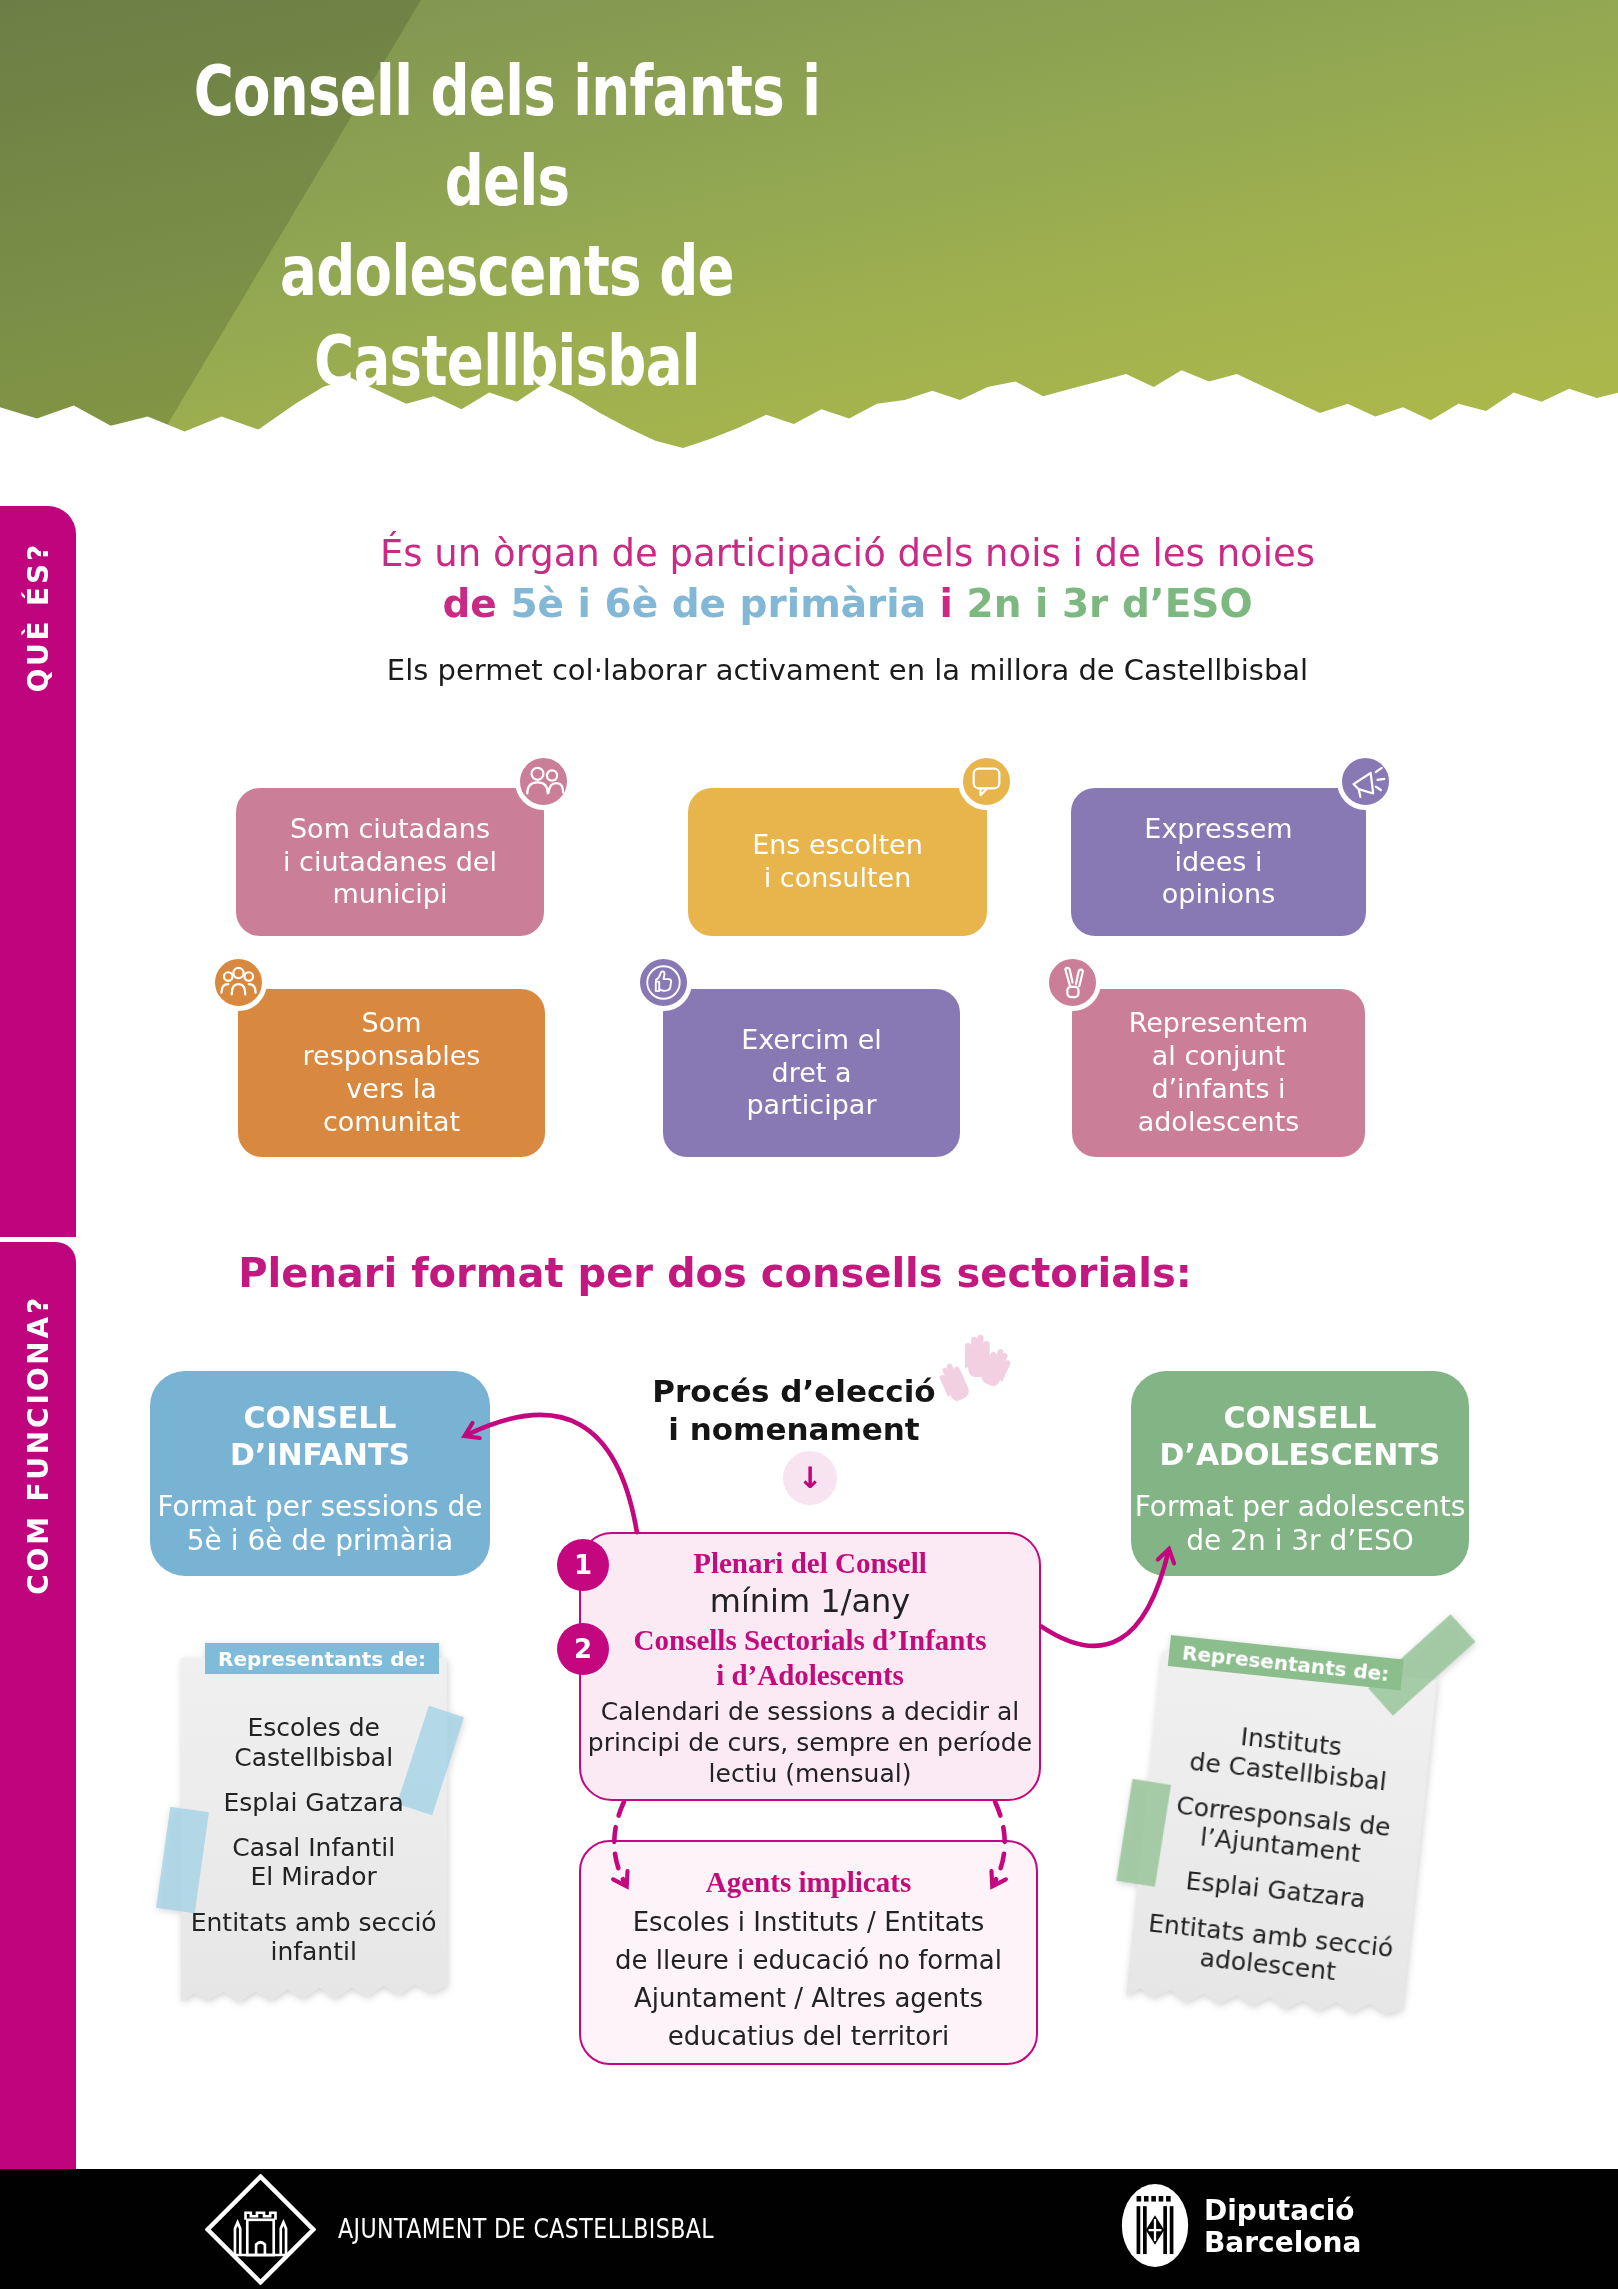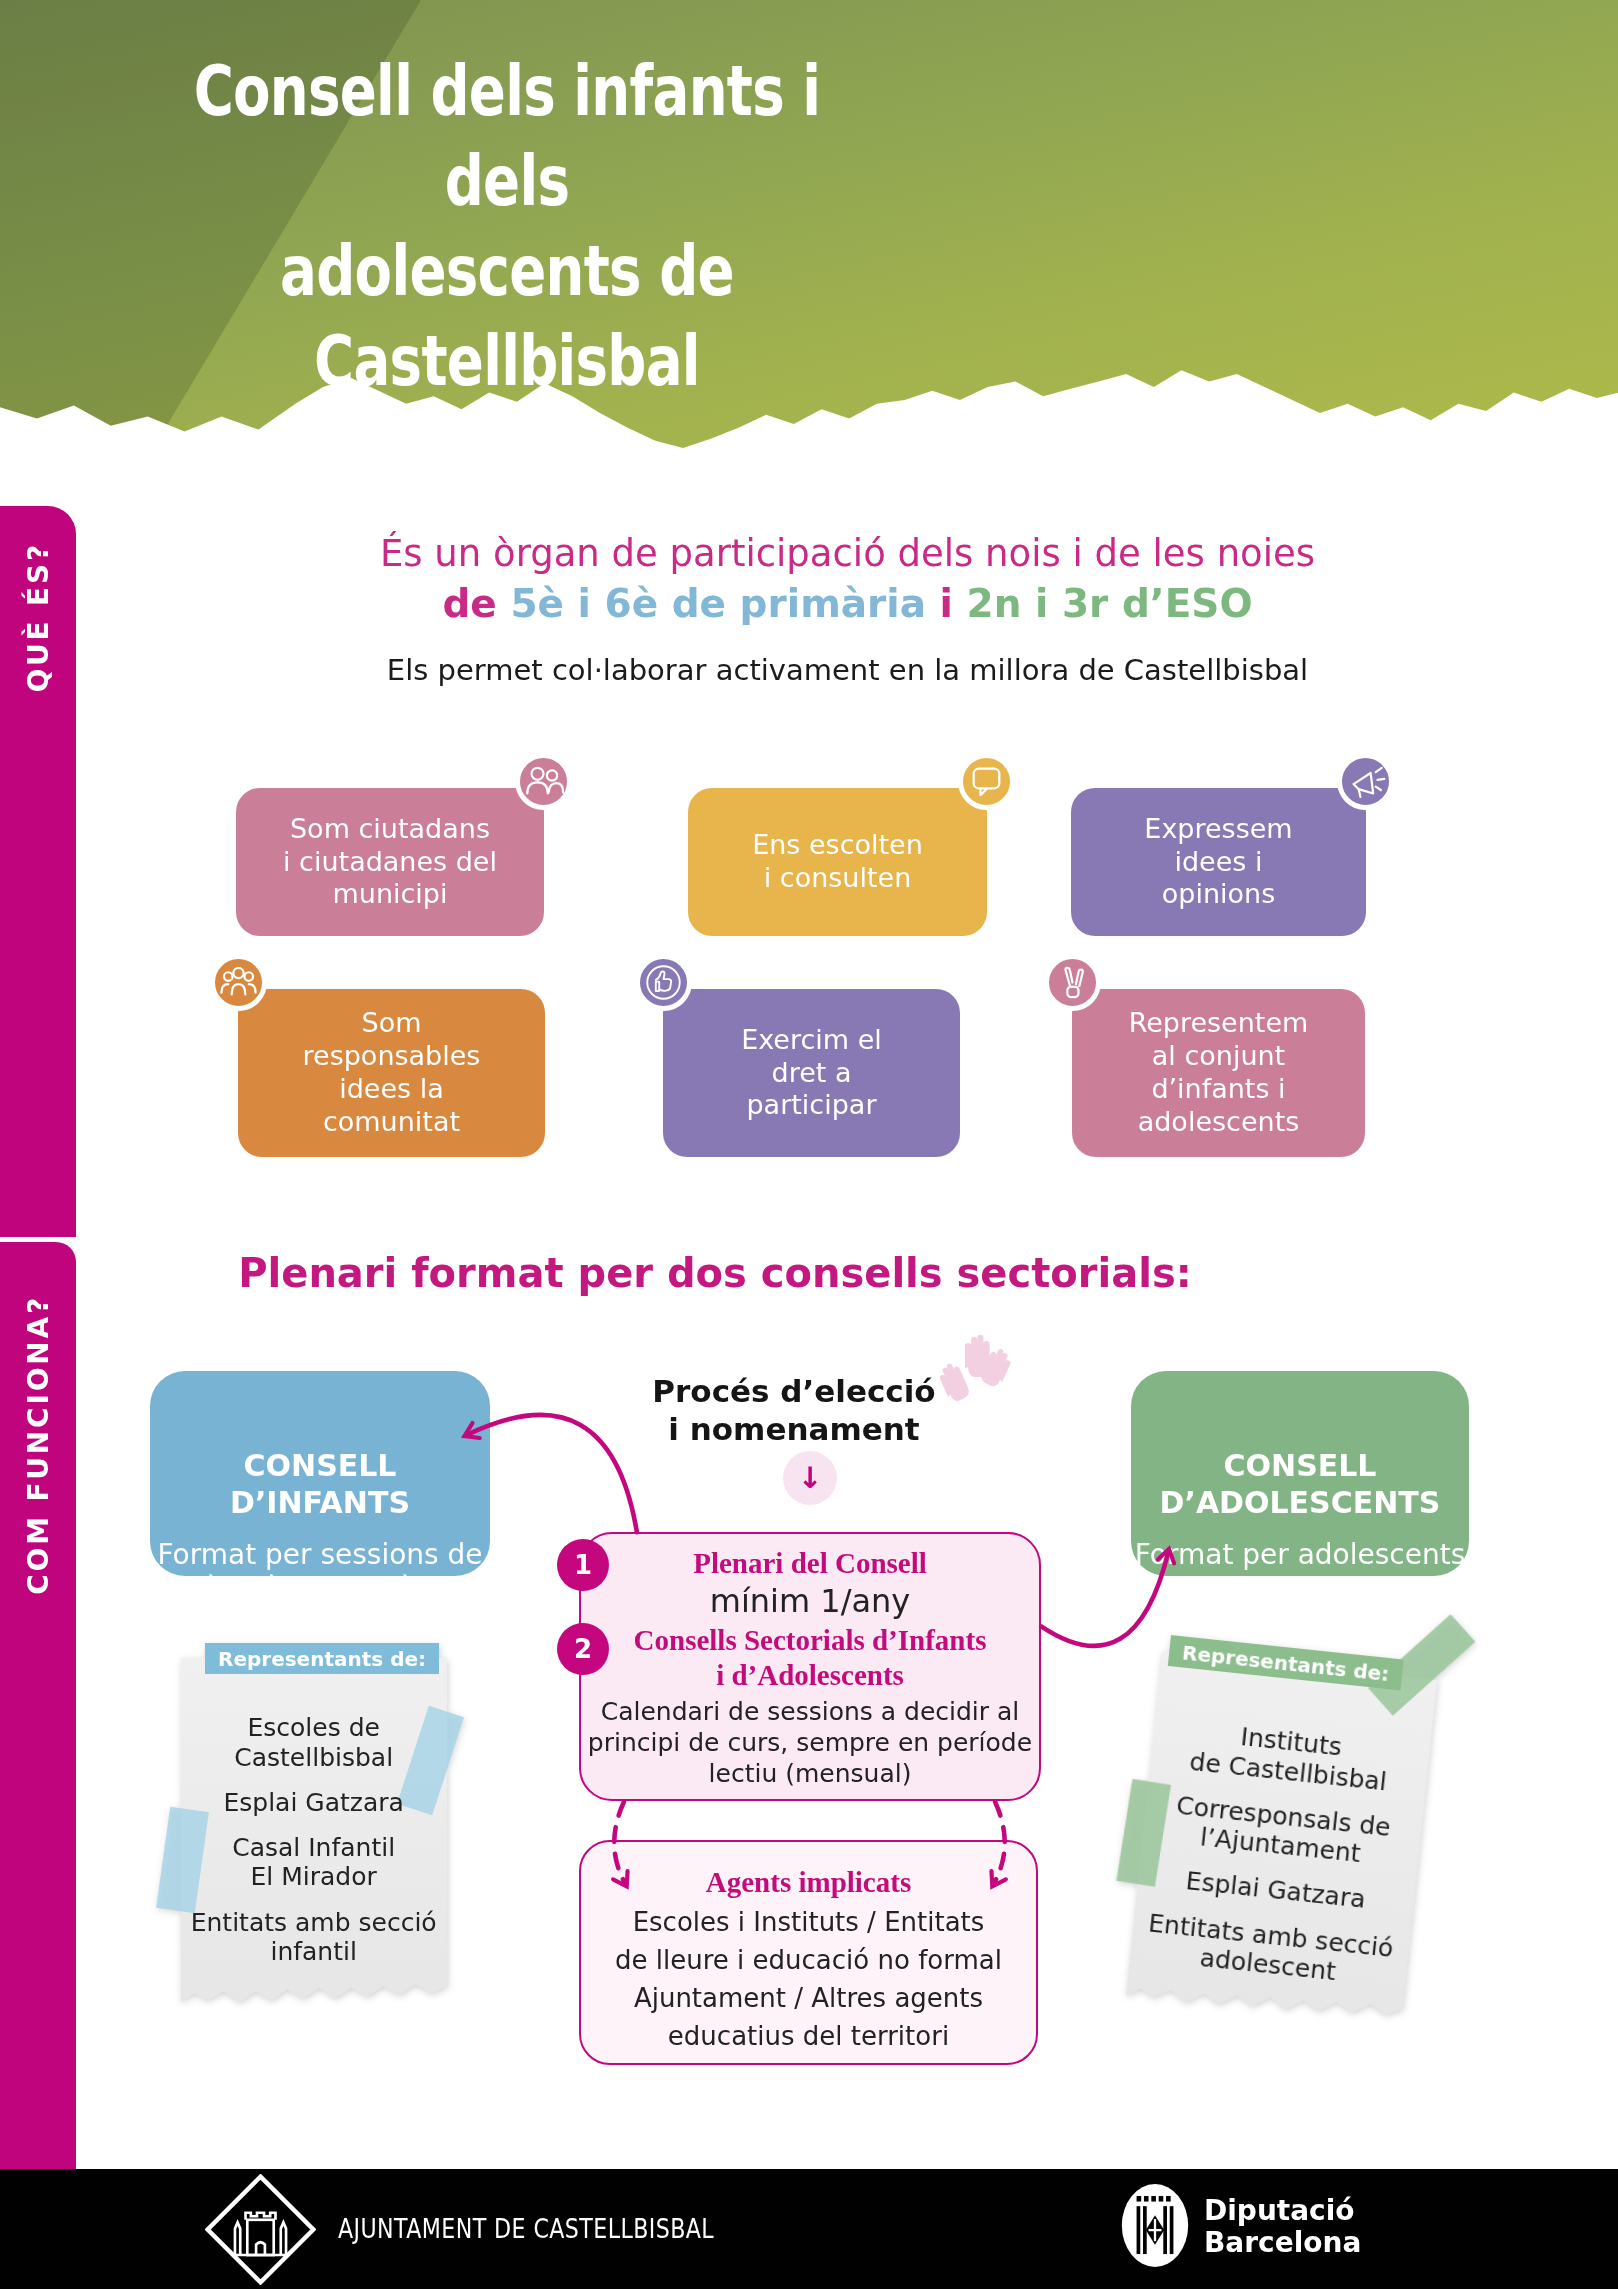--- a/index.html
+++ b/index.html
@@ -188,7 +188,7 @@
     </div>
     <div class="ml">Som
 responsables
-idees la
+vers la
 comunitat</div>
   </div>
 

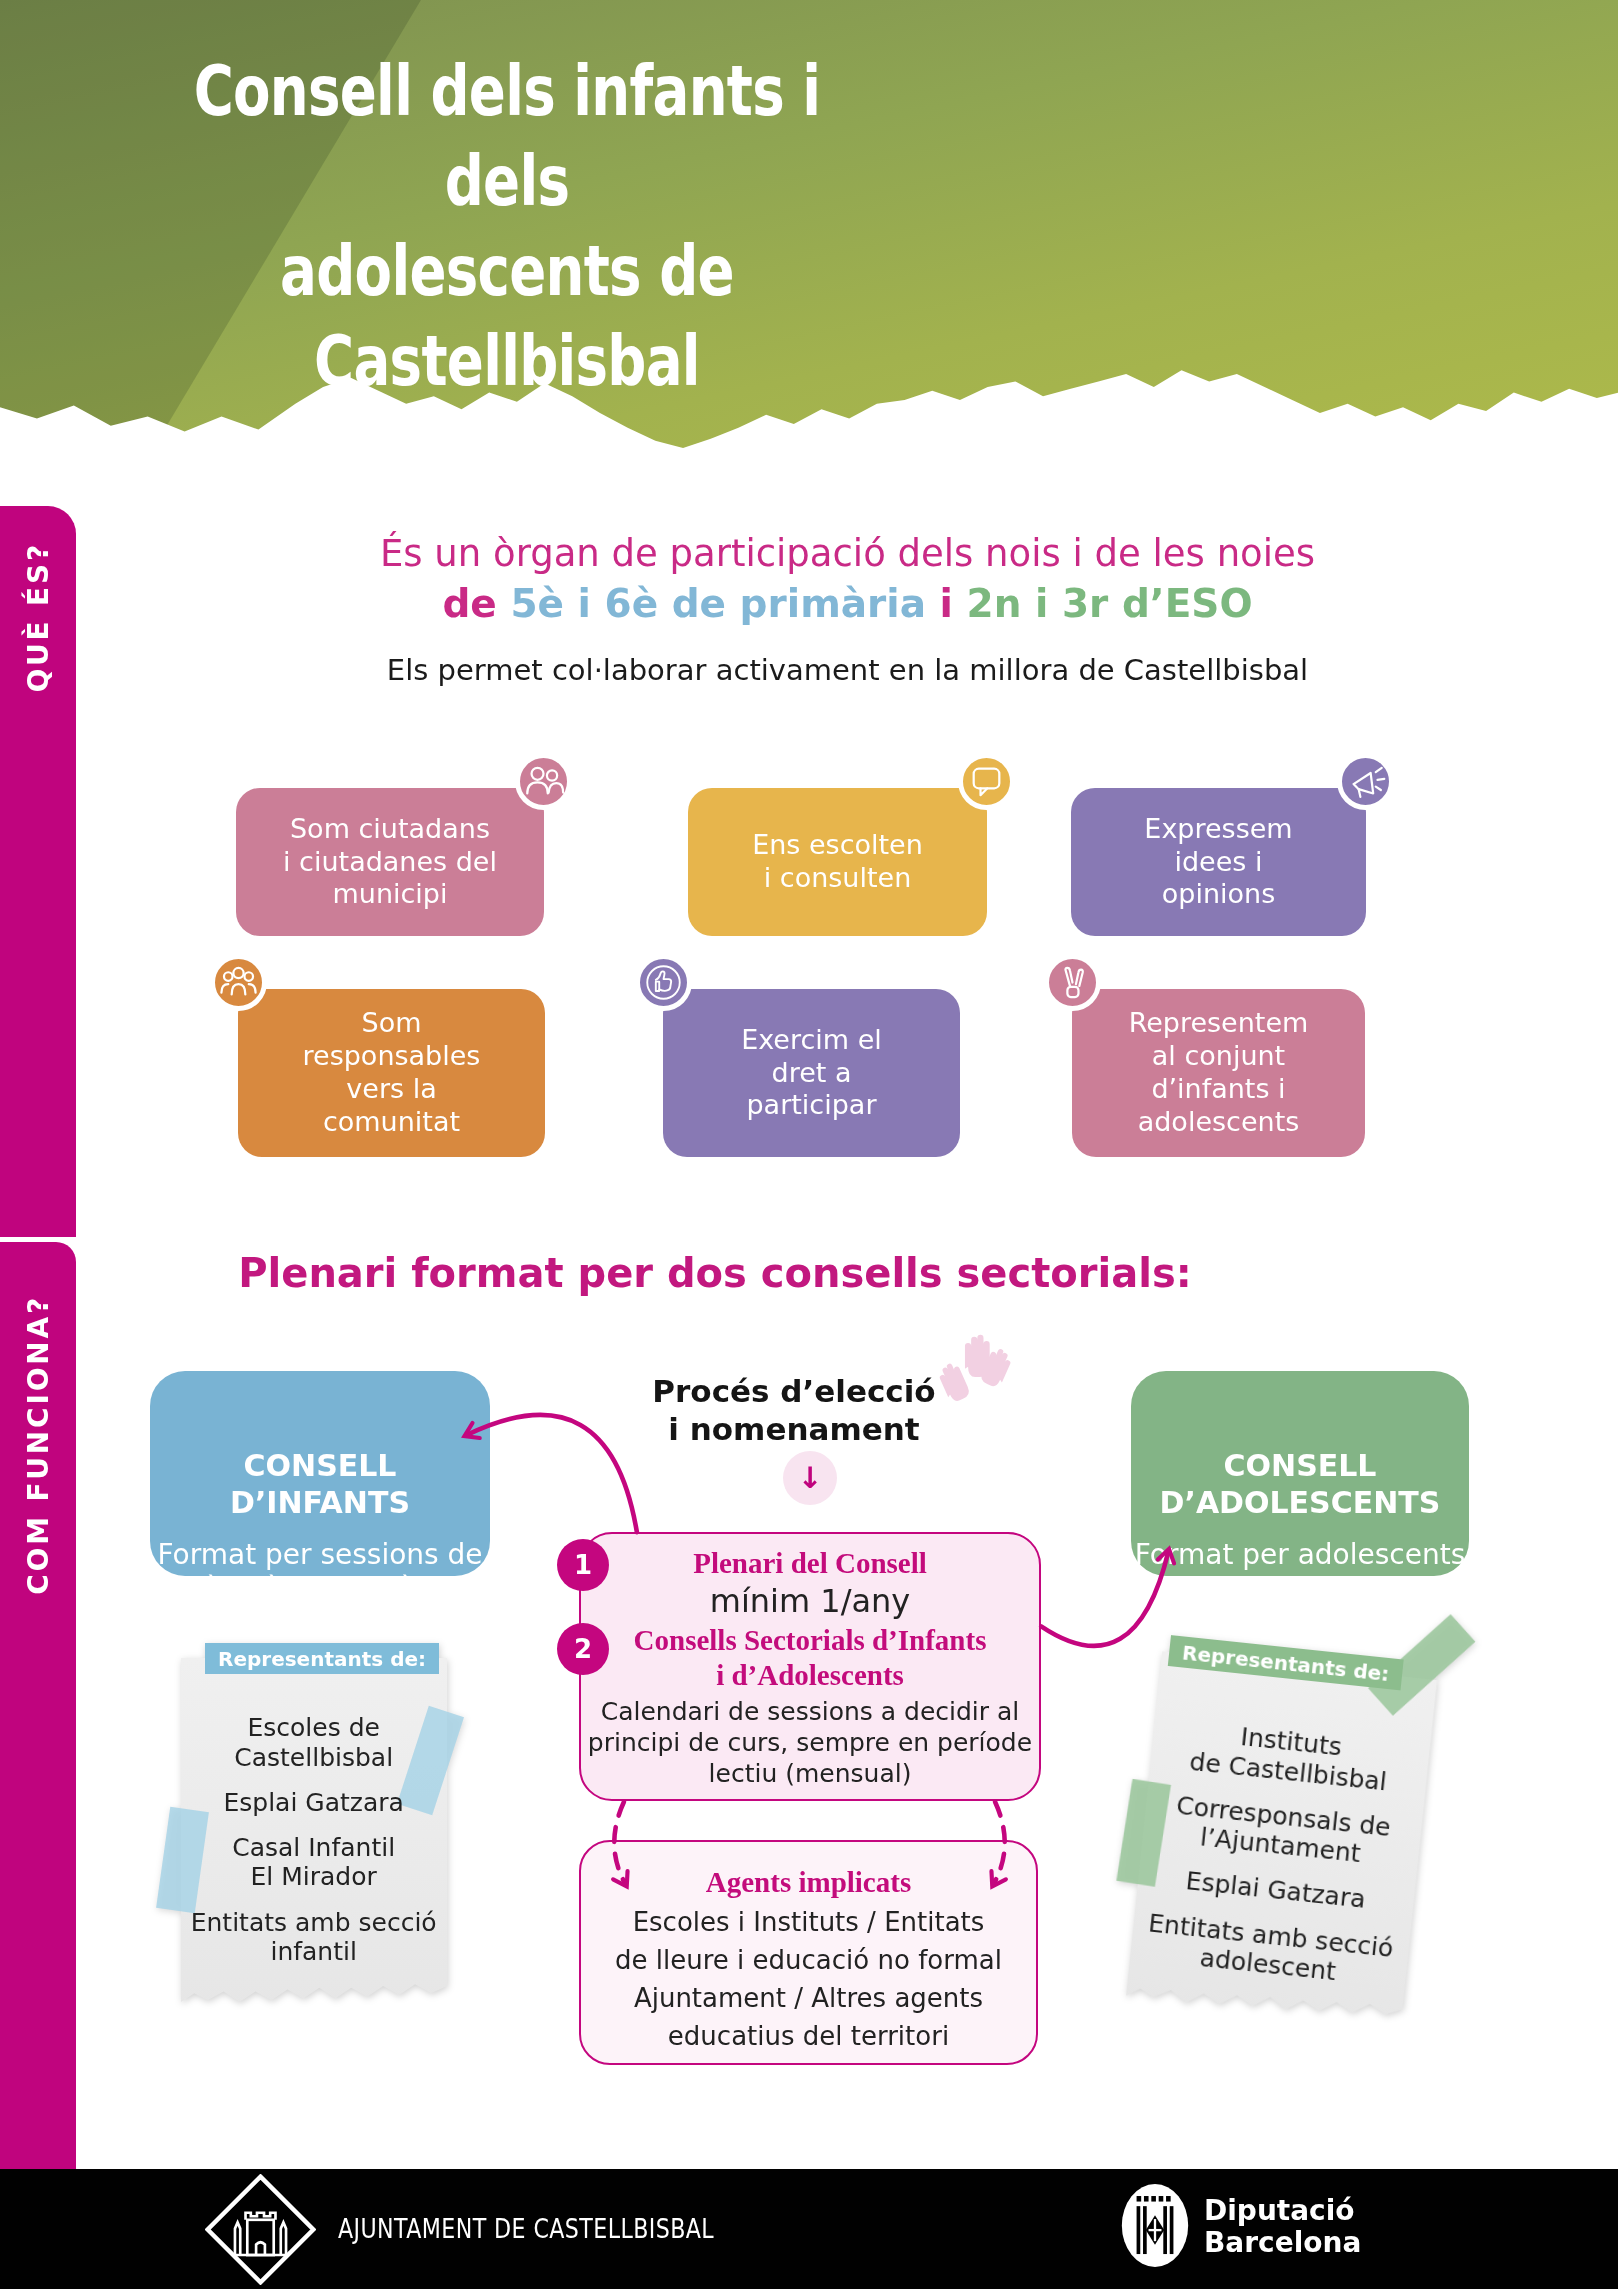--- a/index.html
+++ b/index.html
@@ -50,7 +50,7 @@
   
   .bigbox { border-radius:35px; color:#fff; text-align:center;
     display:flex; flex-direction:column; align-items:center; padding-top:28px; gap:16.6px; }
-  .bigbox .bb-title { font-size:30px; font-weight:700; line-height:37px;margin-top:48px; }
+  .bigbox .bb-title { font-size:30px; font-weight:700; line-height:37px; }
   .bigbox .bb-body { font-size:28px; line-height:34px; }
   .bg-blue { background:#79b3d3; } .bg-green { background:#83b486; }
 

